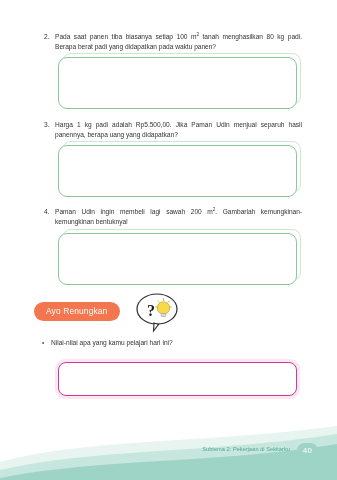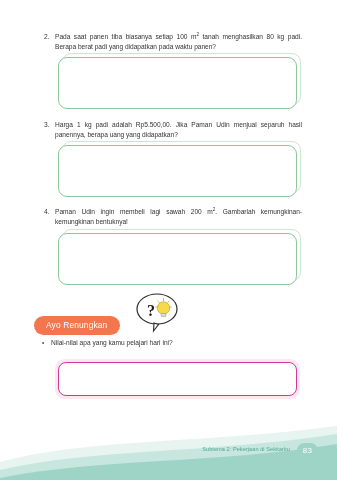--- a/index.html
+++ b/index.html
@@ -83,7 +83,7 @@
   .badge-wrap {
     position: absolute;
     left: 34px;
-    top: 314px;
+    top: 300px;
     height: 19px;
   }
   .badge {

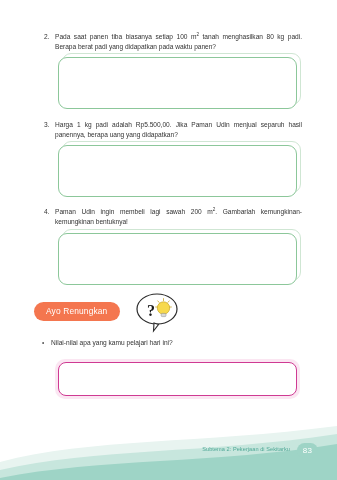--- a/index.html
+++ b/index.html
@@ -269,7 +269,7 @@
     </svg>
   </div>
   <div class="footer-label">Subtema 2: Pekerjaan di Sekitarku</div>
-  <div class="page-num">83</div>
+  <div class="page-num">40</div>
 
 </div>
 

